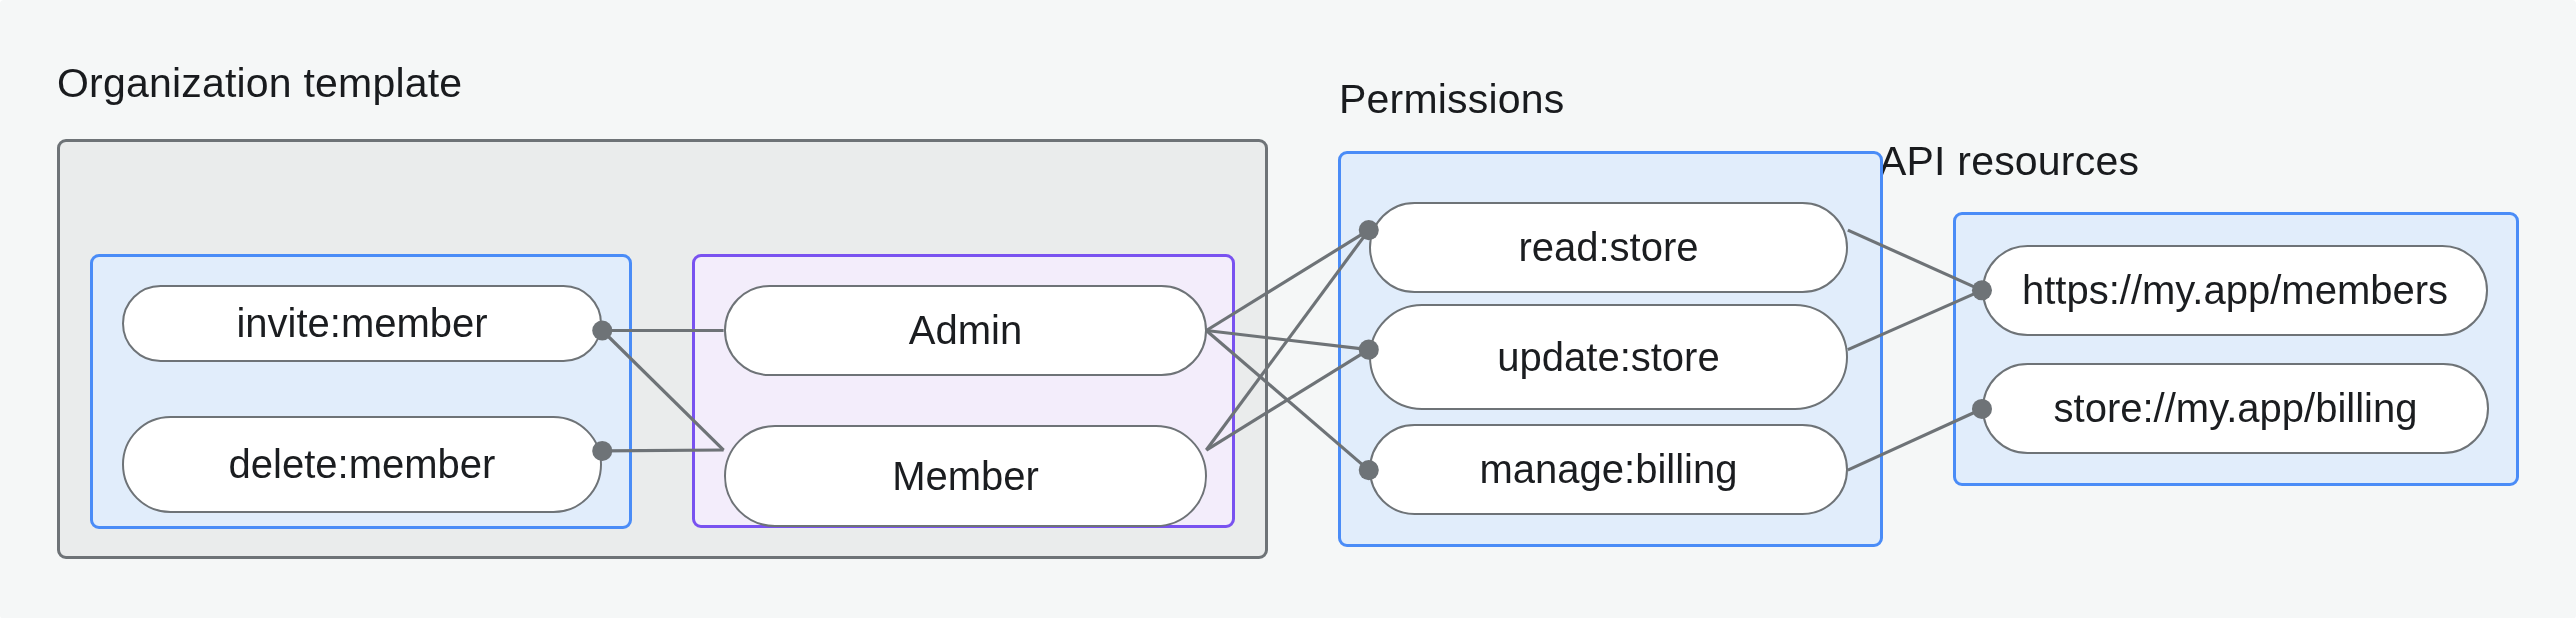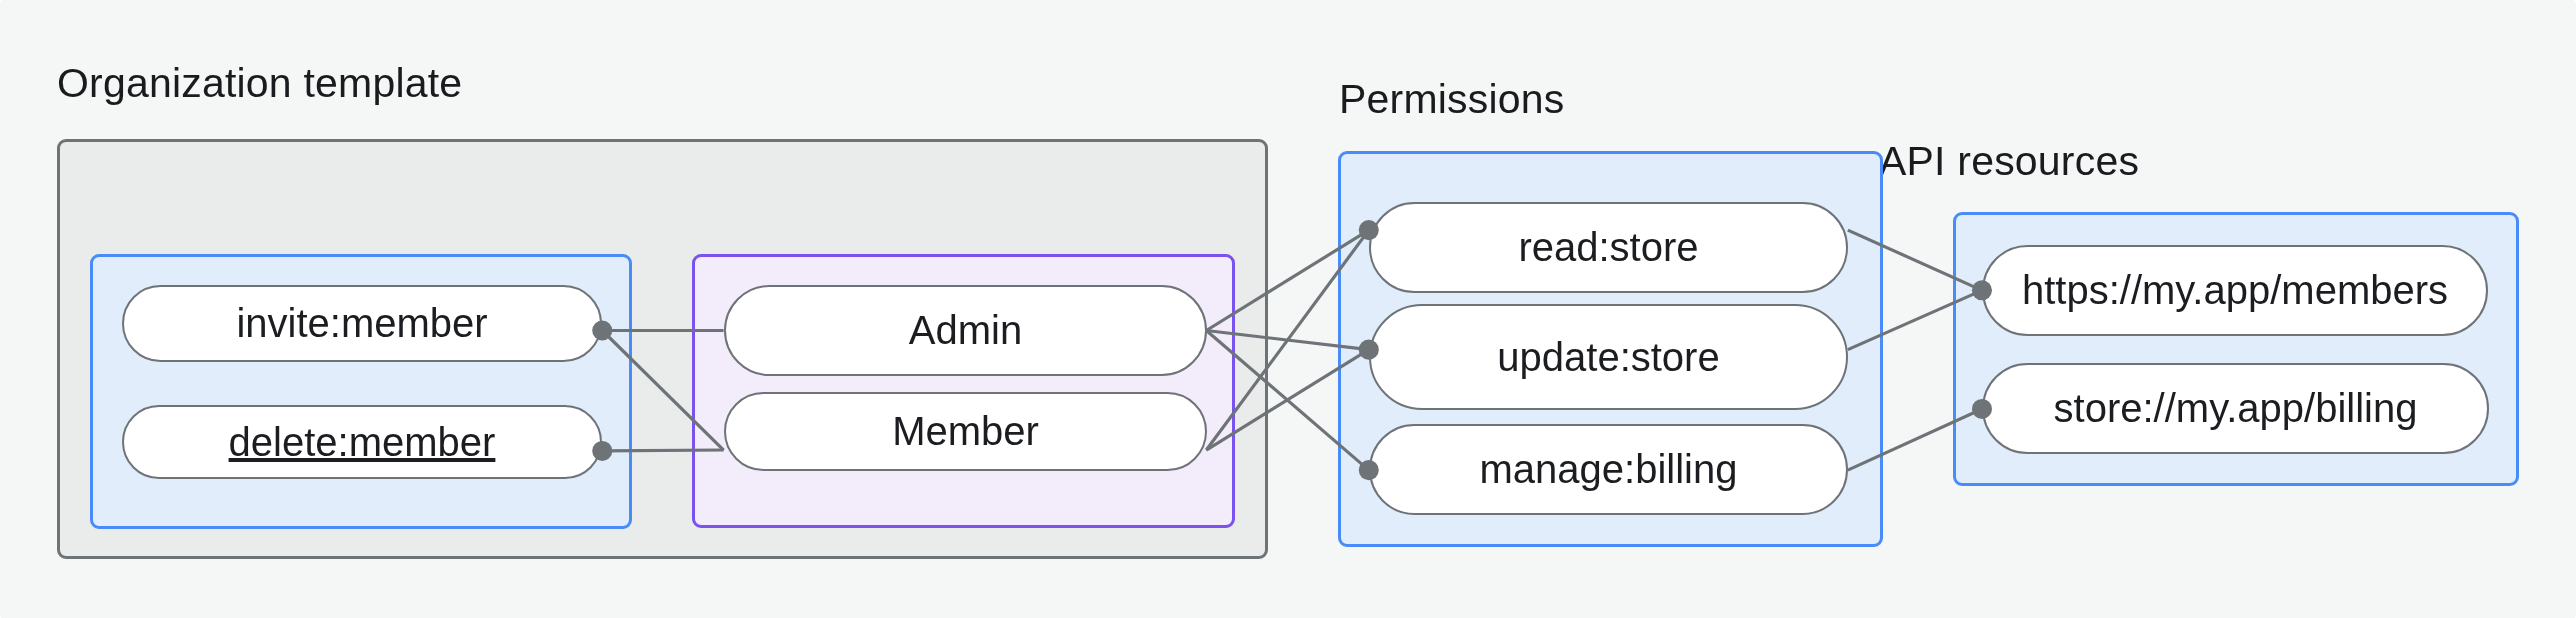--- a/index.html
+++ b/index.html
@@ -46,7 +46,7 @@
   <div class="group-box box-blue" style="left:1953px;top:212px;width:566px;height:274px;"></div>
 
   <div class="pill" style="left:122px;top:285px;width:480px;height:77px;">invite:member</div>
-  <div class="pill" style="left:122px;top:405px;width:480px;height:74px;text-decoration:underline;">delete:member</div>
+  <div class="pill" style="left:122px;top:416px;width:480px;height:97px;">delete:member</div>
 
   <div class="pill" style="left:724px;top:285px;width:483px;height:91px;">Admin</div>
   <div class="pill" style="left:724px;top:392px;width:483px;height:79px;">Member</div>

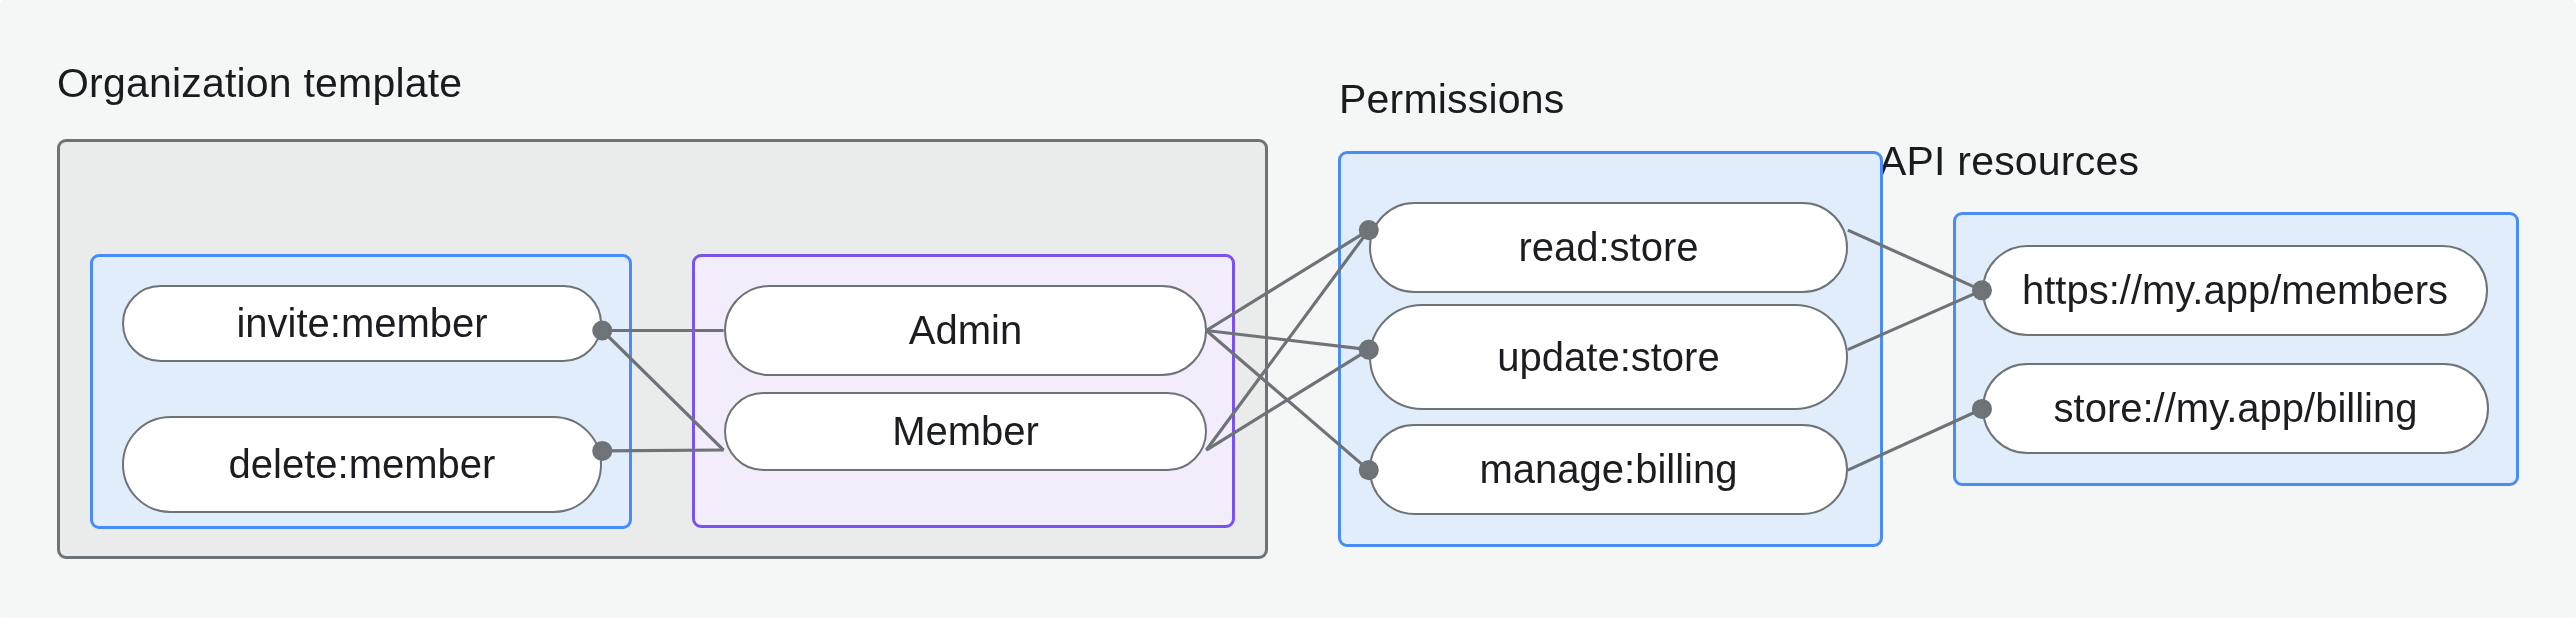--- a/index.html
+++ b/index.html
@@ -49,7 +49,7 @@
   <div class="pill" style="left:122px;top:416px;width:480px;height:97px;">delete:member</div>
 
   <div class="pill" style="left:724px;top:285px;width:483px;height:91px;">Admin</div>
-  <div class="pill" style="left:724px;top:392px;width:483px;height:79px;">Member</div>
+  <div class="pill" style="left:724px;top:425px;width:483px;height:102px;">Member</div>
 
   <div class="pill" style="left:1369px;top:184px;width:479px;height:91px;margin-top:18px;">read:store</div>
   <div class="pill" style="left:1369px;top:304px;width:479px;height:106px;">update:store</div>

